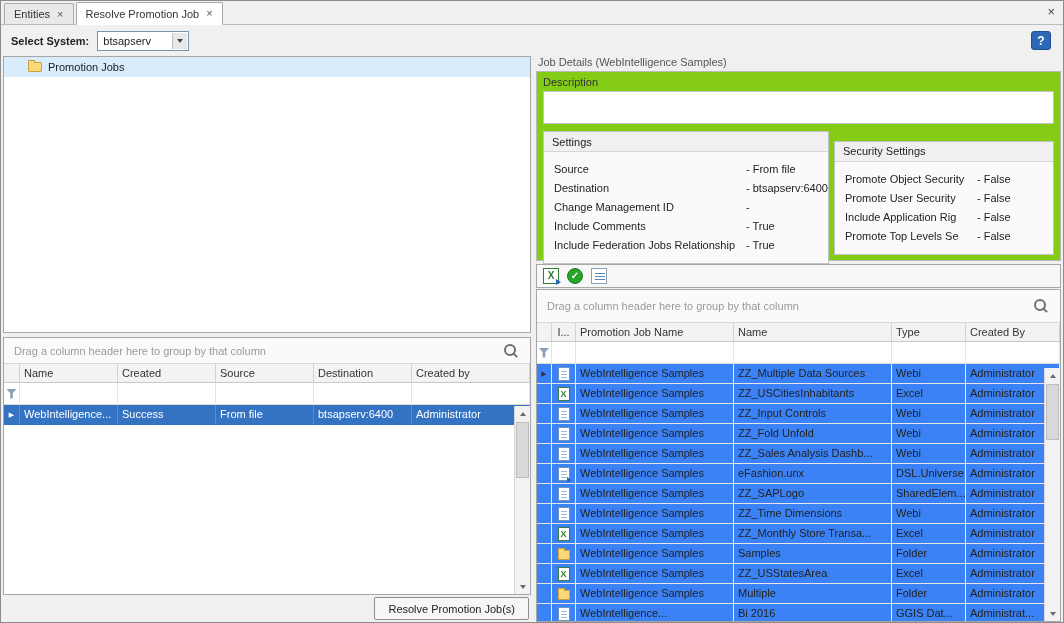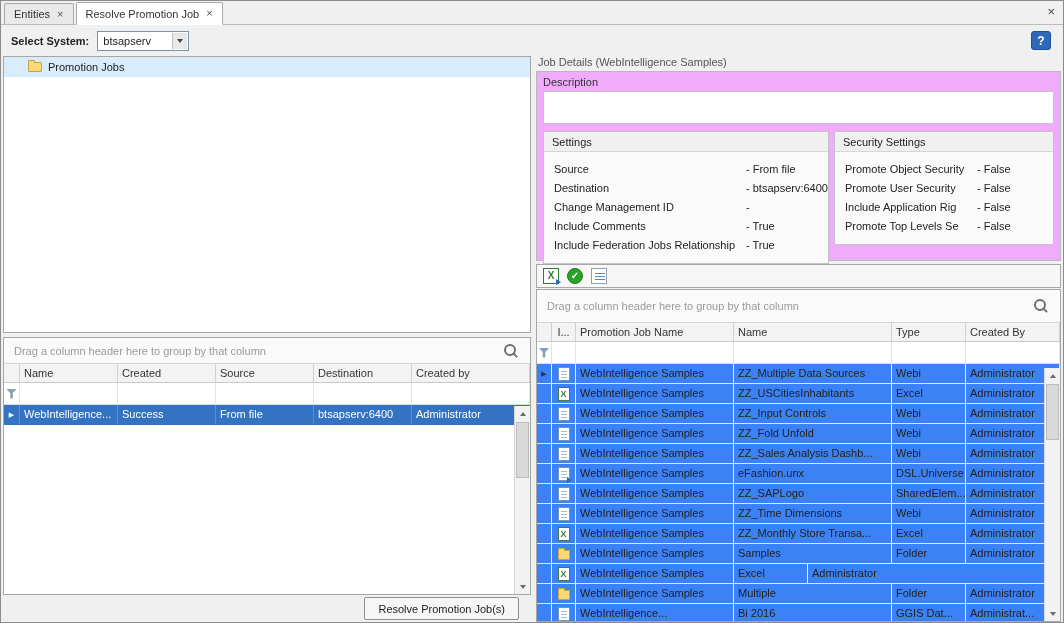--- a/index.html
+++ b/index.html
@@ -92,7 +92,7 @@
     font-family:"Liberation Sans", sans-serif; }
   
   .jd-title { position:absolute; left:2px; top:0; color:#555; }
-  .jd-box { position:absolute; left:0; top:15px; right:0; height:190px; background:#f0abfc;
+  .jd-box { position:absolute; left:0; top:15px; right:0; height:190px; background:#84cc16;
     border:1px solid #b9b9b9; padding:4px 6px; }
   .desc-label { color:#333; margin-bottom:3px; }
   .desc-box { background:#fff; border:1px solid #c3c3c3; height:33px; margin-bottom:7px; }

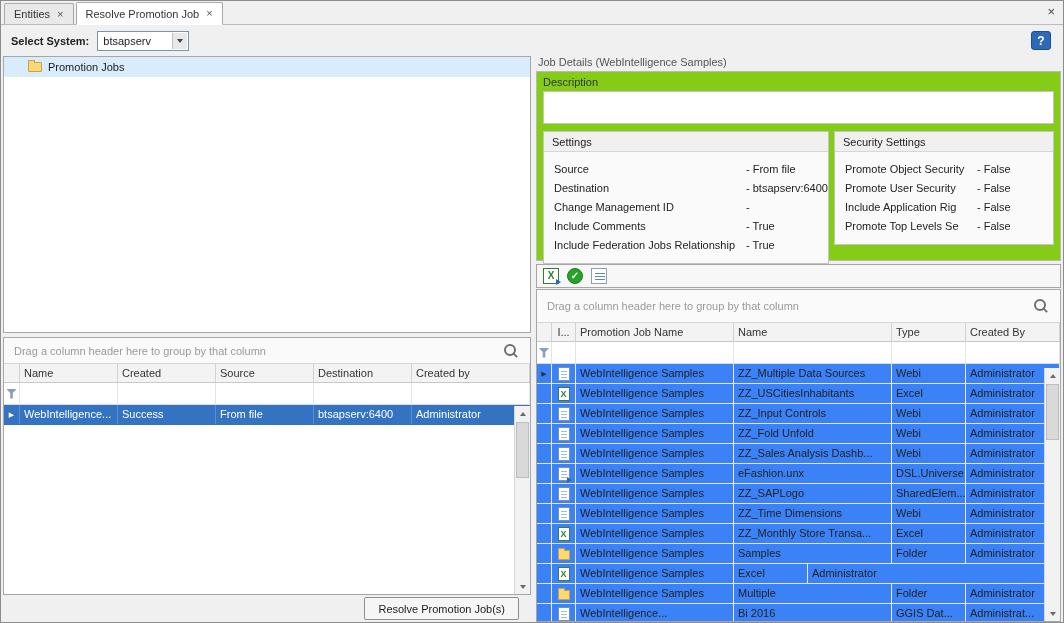--- a/index.html
+++ b/index.html
@@ -96,7 +96,7 @@
     border:1px solid #b9b9b9; padding:4px 6px; }
   .desc-label { color:#333; margin-bottom:3px; }
   .desc-box { background:#fff; border:1px solid #c3c3c3; height:33px; margin-bottom:7px; }
-  .groups { display:flex; gap:5px; align-items:flex-start; }
+  .groups { display:flex; gap:5px; align-items:center; }
   .groupbox { border:1px solid #c3c3c3; background:#fafafa; }
   .groupbox.settings { width:286px; flex:none; }
   .groupbox.security { flex:1; }

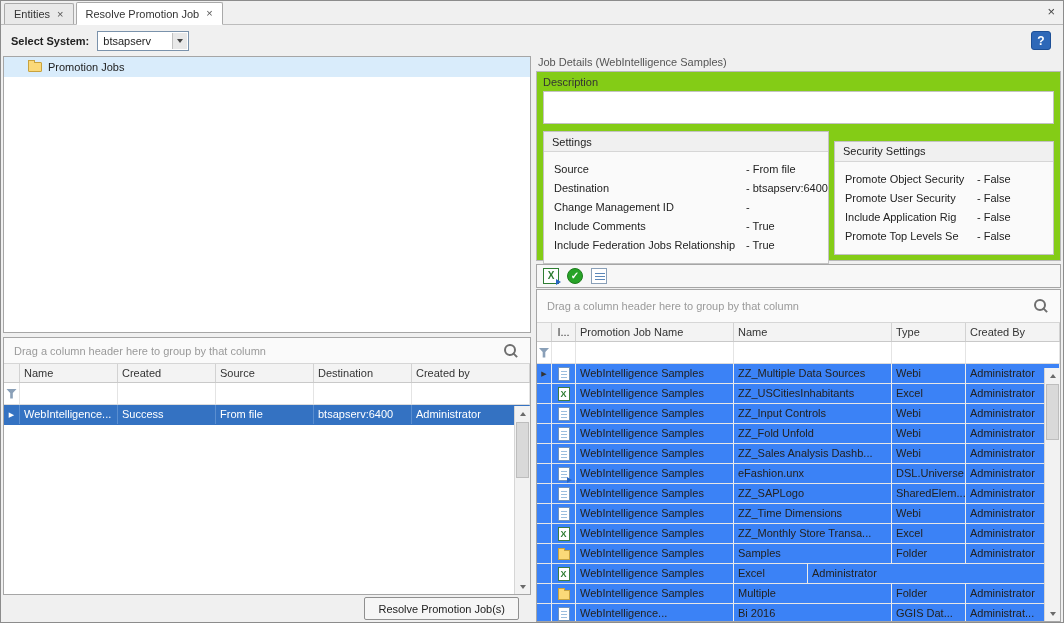--- a/index.html
+++ b/index.html
@@ -442,6 +442,7 @@
                 <span class="ficon ficon-excel"></span>
               </div>
               <div class="cell c-job">WebIntelligence Samples</div>
+              <div class="cell c-name">ZZ_USStatesArea</div>
               <div class="cell c-type">Excel</div>
               <div class="cell c-created">Administrator</div>
             </div>

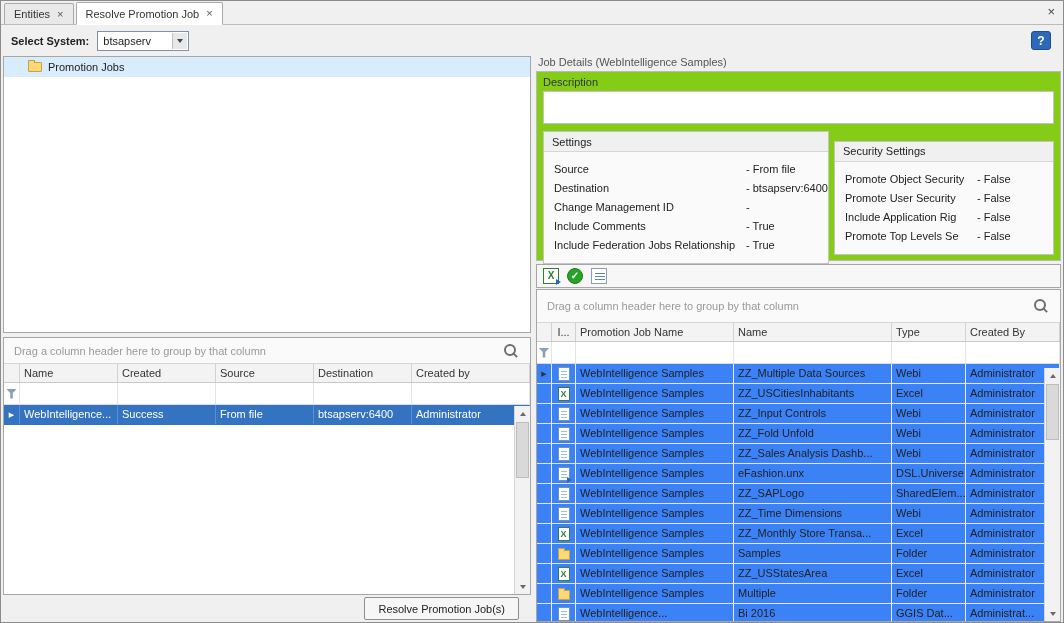--- a/index.html
+++ b/index.html
@@ -87,7 +87,7 @@
   .jobs-grid .vscroll { top:68px; bottom:0; }
   .left-footer { position:absolute; left:0; right:0; bottom:0; height:26px; display:flex;
     justify-content:flex-end; align-items:flex-end; }
-  .resolve-btn { height:23px; padding:0 13px; margin-right:12px; background:#f6f6f6;
+  .resolve-btn { height:23px; padding:0 13px; margin-right:2px; background:#f6f6f6;
     border:1px solid #8f8f8f; border-radius:2px; font-size:11px; color:#222;
     font-family:"Liberation Sans", sans-serif; }
   

